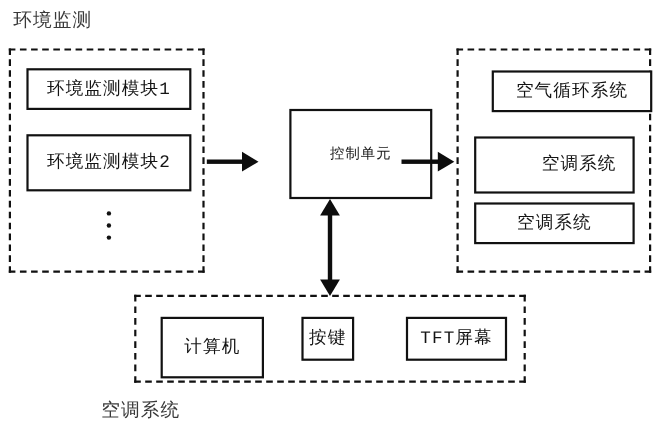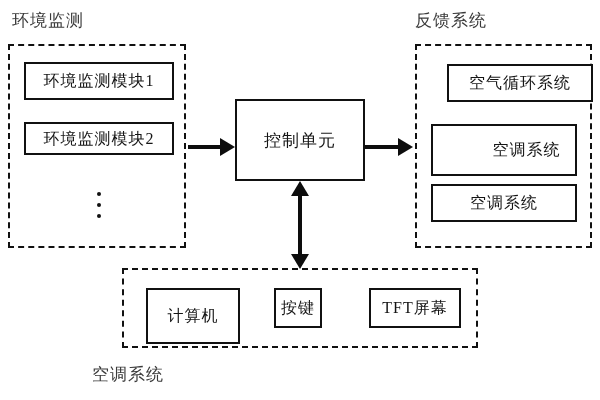--- a/index.html
+++ b/index.html
@@ -12,7 +12,7 @@
     width: 600px;
     height: 400px;
     background: #ffffff;
-    font-family: Liberation Serif, serif;
+    font-family: Liberation Mono, monospace;
     overflow: hidden;
     color: #1a1a1a;
   }

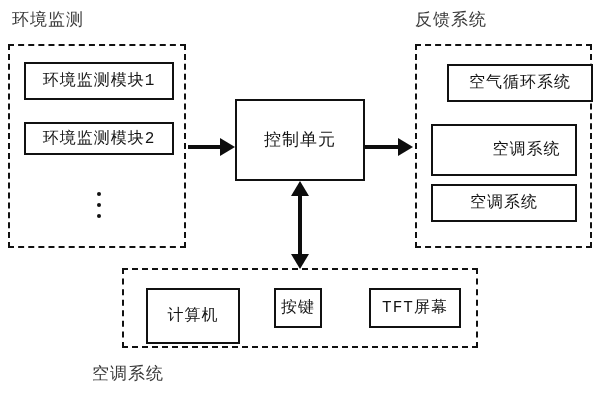--- a/index.html
+++ b/index.html
@@ -134,7 +134,6 @@
   <div class="arrow-h" style="left:365px; top:145px; width:35px;"></div>
   <div class="arrow-head-r" style="left:398px; top:138px;"></div>
 
-  <div class="group-caption" style="left:415px; top:12px;">反馈系统</div>
 
   <div class="group-box" style="left:415px; top:44px; width:177px; height:204px;">
 

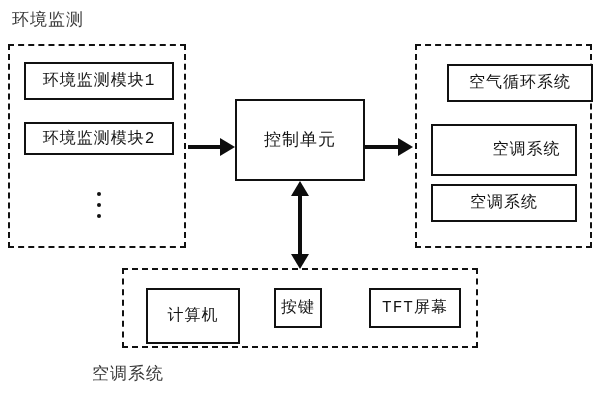--- a/index.html
+++ b/index.html
@@ -117,7 +117,7 @@
 
     <div class="node" style="left:14px; top:16px; width:150px; height:38px;">环境监测模块1</div>
 
-    <div class="node" style="left:14px; top:76px; width:150px; height:33px;">环境监测模块2</div>
+    <div class="node" style="left:14px; top:76px; width:150px; height:52px;">环境监测模块2</div>
 
     <div class="ellipsis-v" style="left:82px; top:146px; width:14px; height:26px;">
       <i></i>

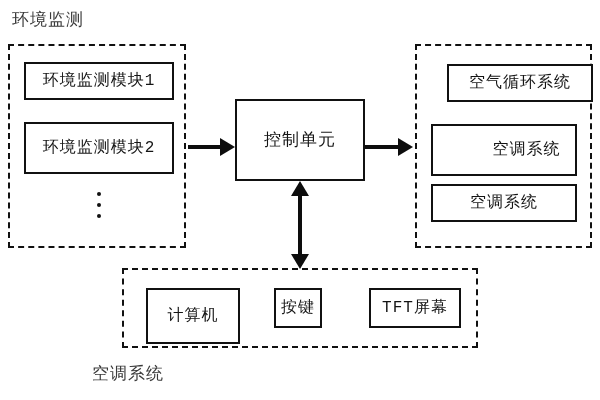--- a/index.html
+++ b/index.html
@@ -51,7 +51,8 @@
     color: #141414;
   }
   .node.big {
-    font-size: 17px;
+    font-size: 13px;
+    margin-left: 28px;
   }
 
   

